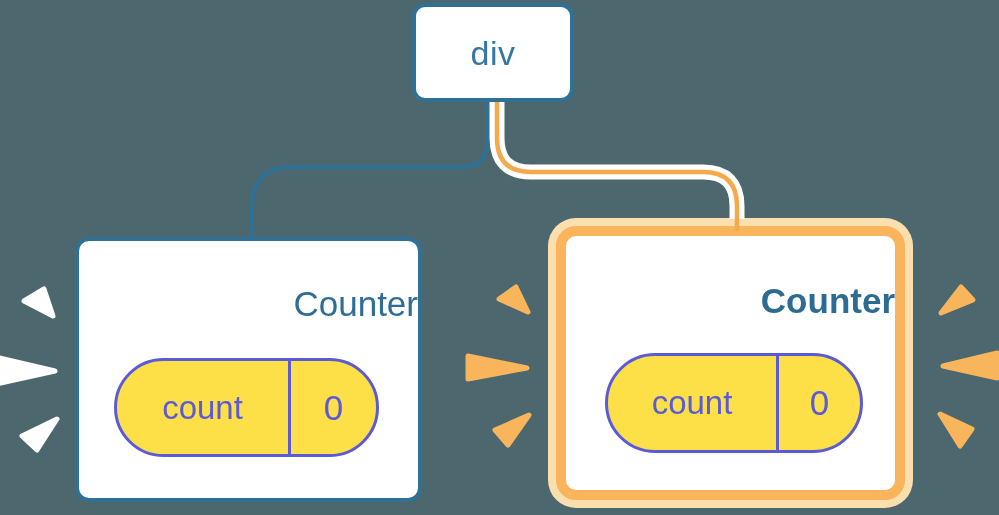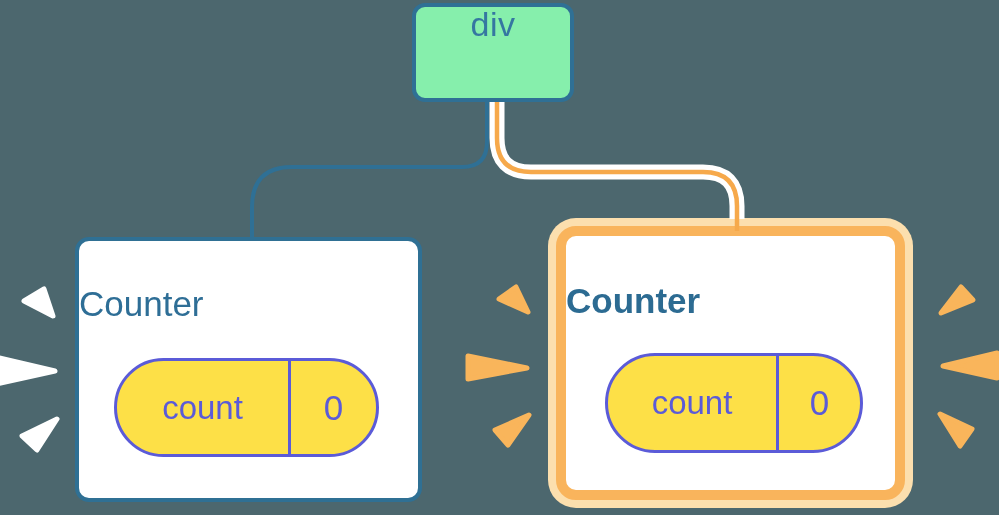--- a/index.html
+++ b/index.html
@@ -15,8 +15,8 @@
   
   .root-node{
     position:absolute;left:412px;top:3px;width:154px;height:91px;
-    background:#86efac;border:4px solid #2F7095;border-radius:13px;
-    display:flex;justify-content:center;
+    background:#ffffff;border:4px solid #2F7095;border-radius:13px;
+    display:flex;align-items:center;justify-content:center;
     z-index:3;
   }
   .root-node .label{

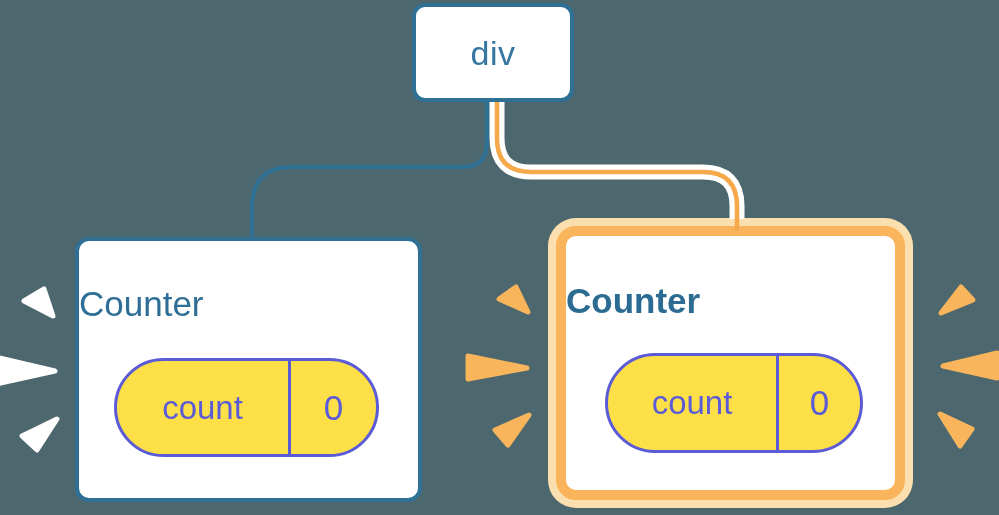--- a/index.html
+++ b/index.html
@@ -37,7 +37,7 @@
     z-index:1;
   }
   .card-title{
-    position:absolute;left:0;width:100%;text-align:left;
+    position:absolute;left:0;width:100%;text-align:right;
     color:#2E6E96;font-size:35px;line-height:38px;
   }
   .card-left .card-title{top:44px;font-weight:500;}

